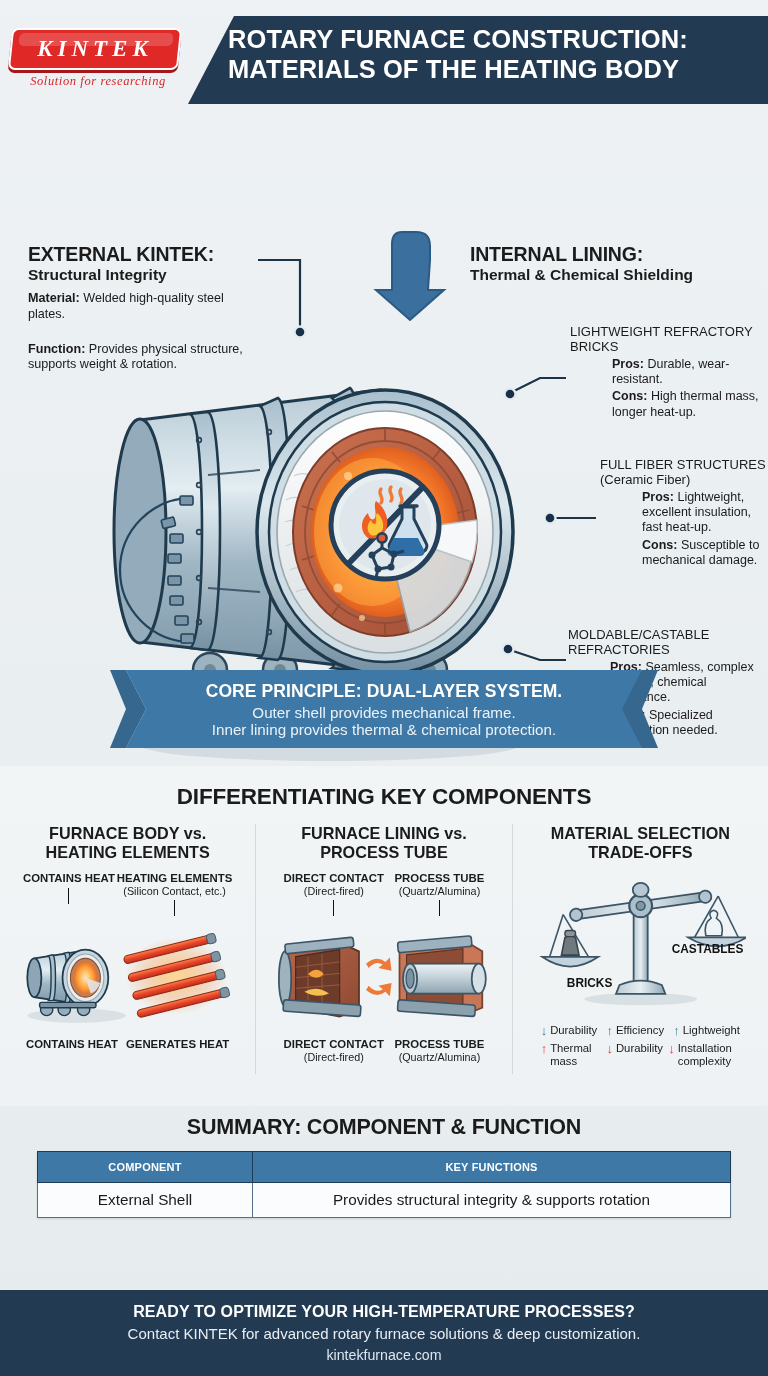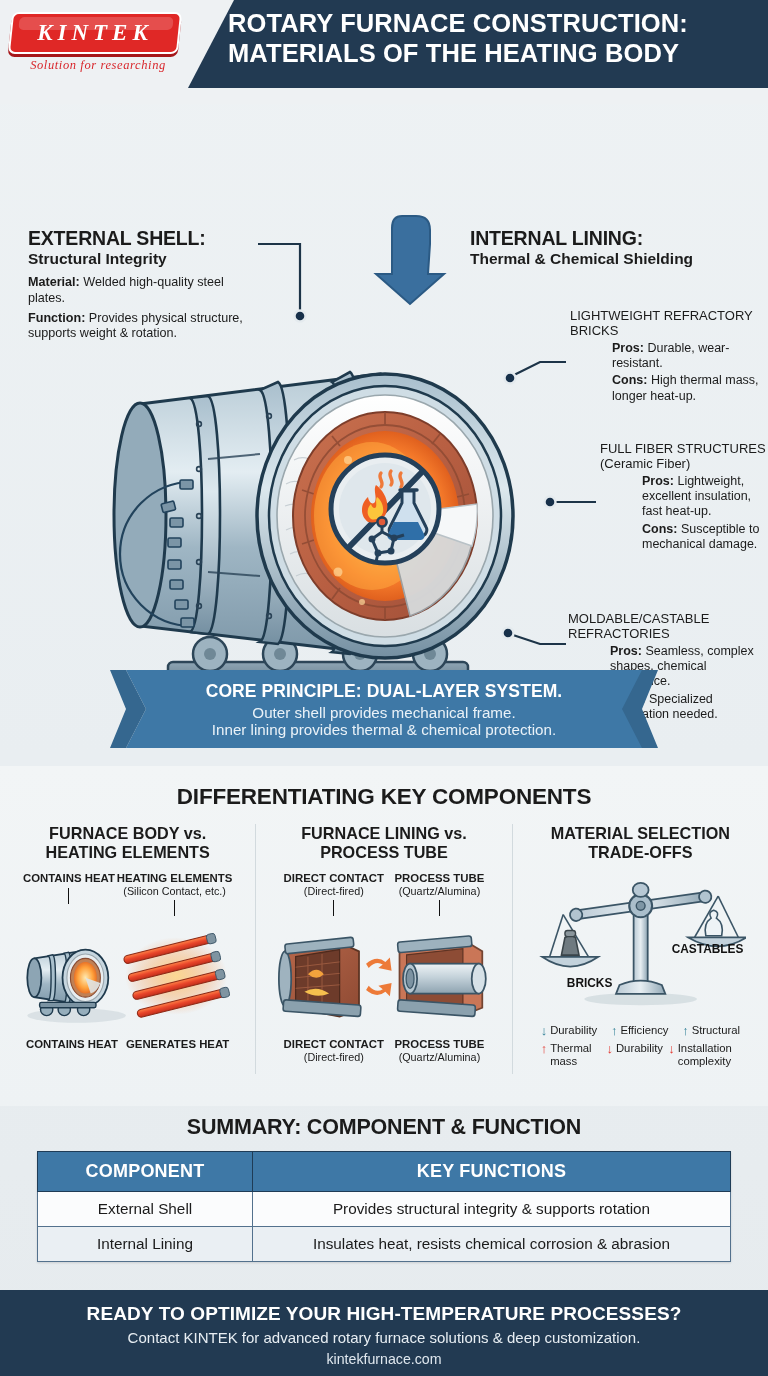--- a/index.html
+++ b/index.html
@@ -12,7 +12,7 @@
     background:linear-gradient(180deg,#eef2f4 0%,#e9eef1 55%,#e6ebee 100%);}
 
   
-  .header{position:relative;height:104px;background:#eef1f3;overflow:hidden;}
+  .header{position:relative;height:104px;background:#eef1f3;overflow:hidden;margin-top:16px;}
   .header-dark{position:absolute;top:0;right:0;width:580px;height:88px;
     background:#223a52;
     clip-path:polygon(46px 0,100% 0,100% 100%,0 100%);}

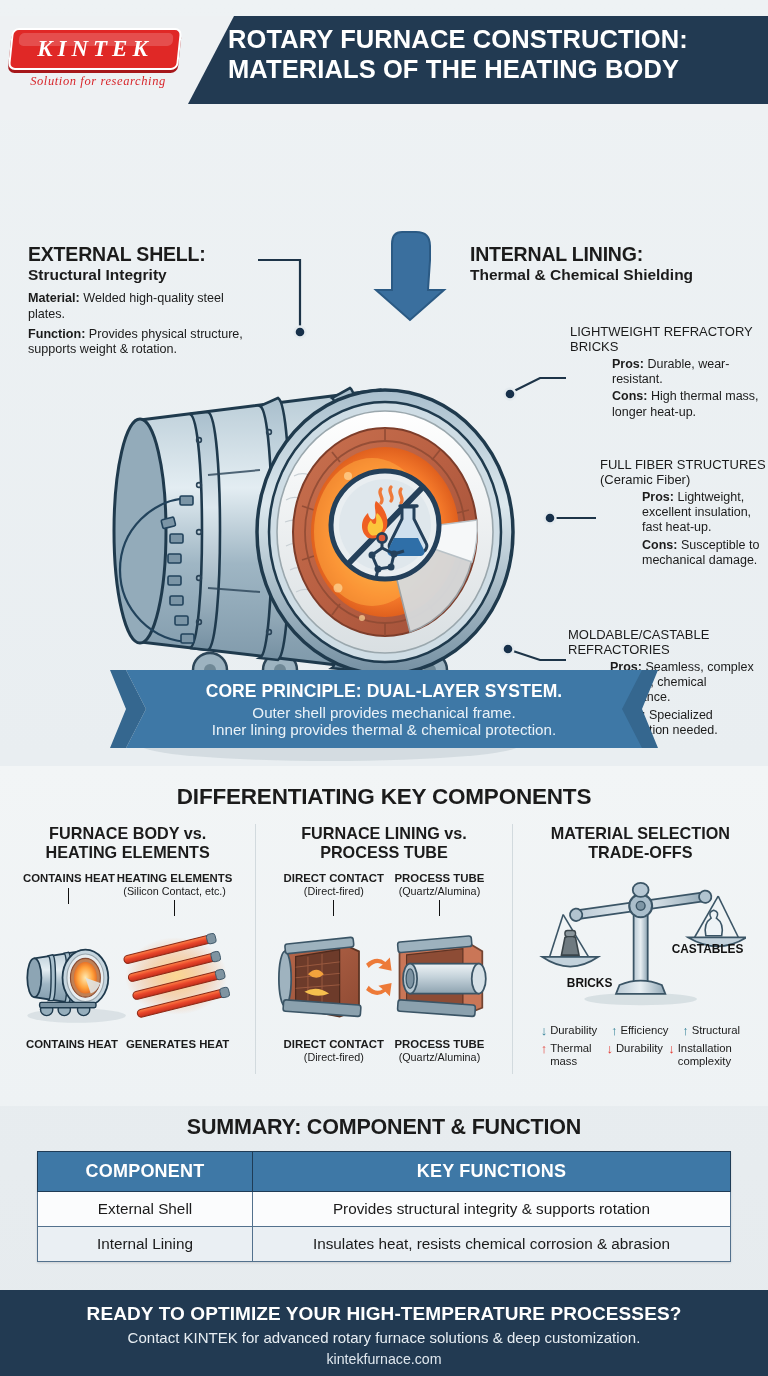--- a/index.html
+++ b/index.html
@@ -329,7 +329,7 @@
     </svg>
 
     <div class="ann ann-left">
-      <h3>EXTERNAL SHELL:</h3>
+      <h3>EXTERNAL KINTEK:</h3>
       <h4>Structural Integrity</h4>
       <p><b>Material:</b><span> Welded high-quality steel plates.</span></p>
       <p style="margin-top:4px"><b>Function:</b><span> Provides physical structure, supports weight &amp; rotation.</span></p>

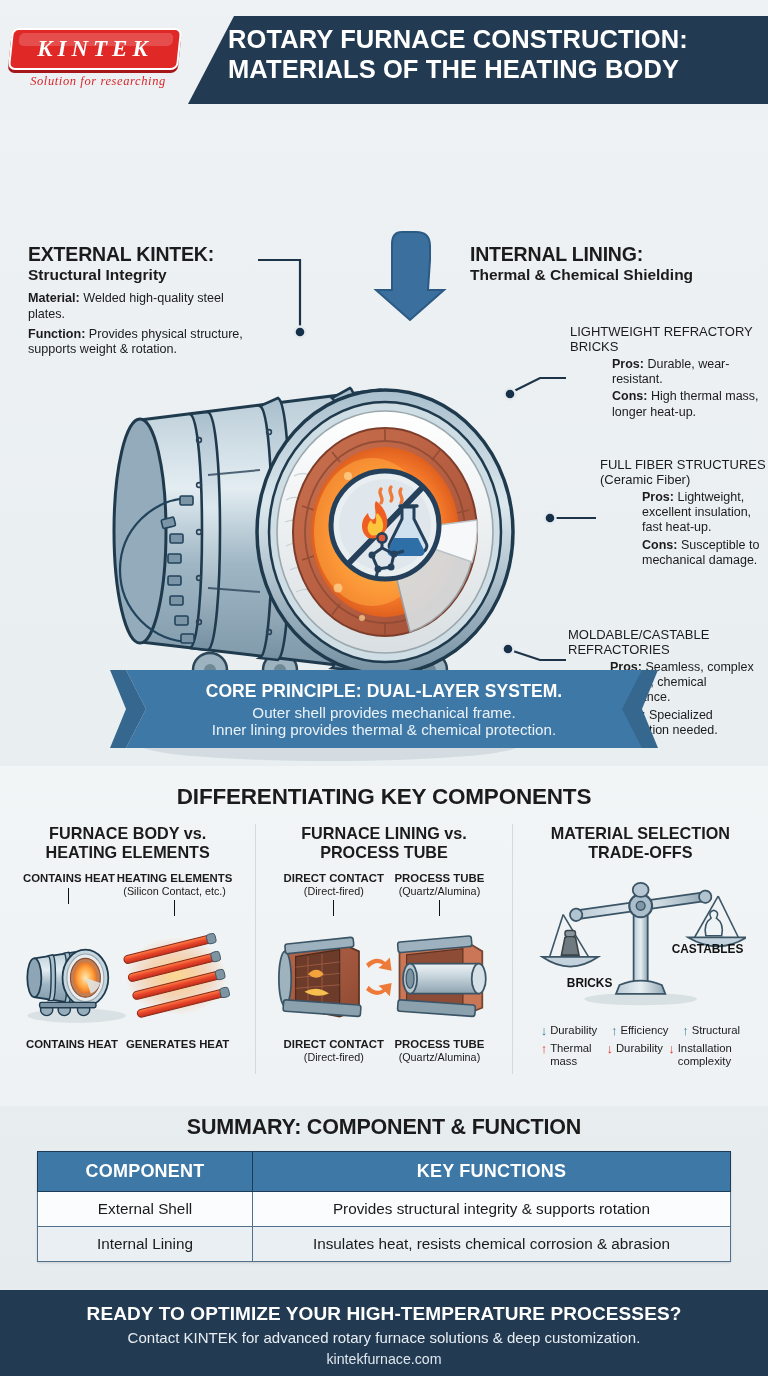--- a/index.html
+++ b/index.html
@@ -332,7 +332,7 @@
       <h3>EXTERNAL KINTEK:</h3>
       <h4>Structural Integrity</h4>
       <p><b>Material:</b><span> Welded high-quality steel plates.</span></p>
-      <p style="margin-top:4px"><b>Function:</b><span> Provides physical structure, supports weight &amp; rotation.</span></p>
+      <p style="margin-top:19px"><b>Function:</b><span> Provides physical structure, supports weight &amp; rotation.</span></p>
     </div>
 
     <div class="ann ann-right-top">

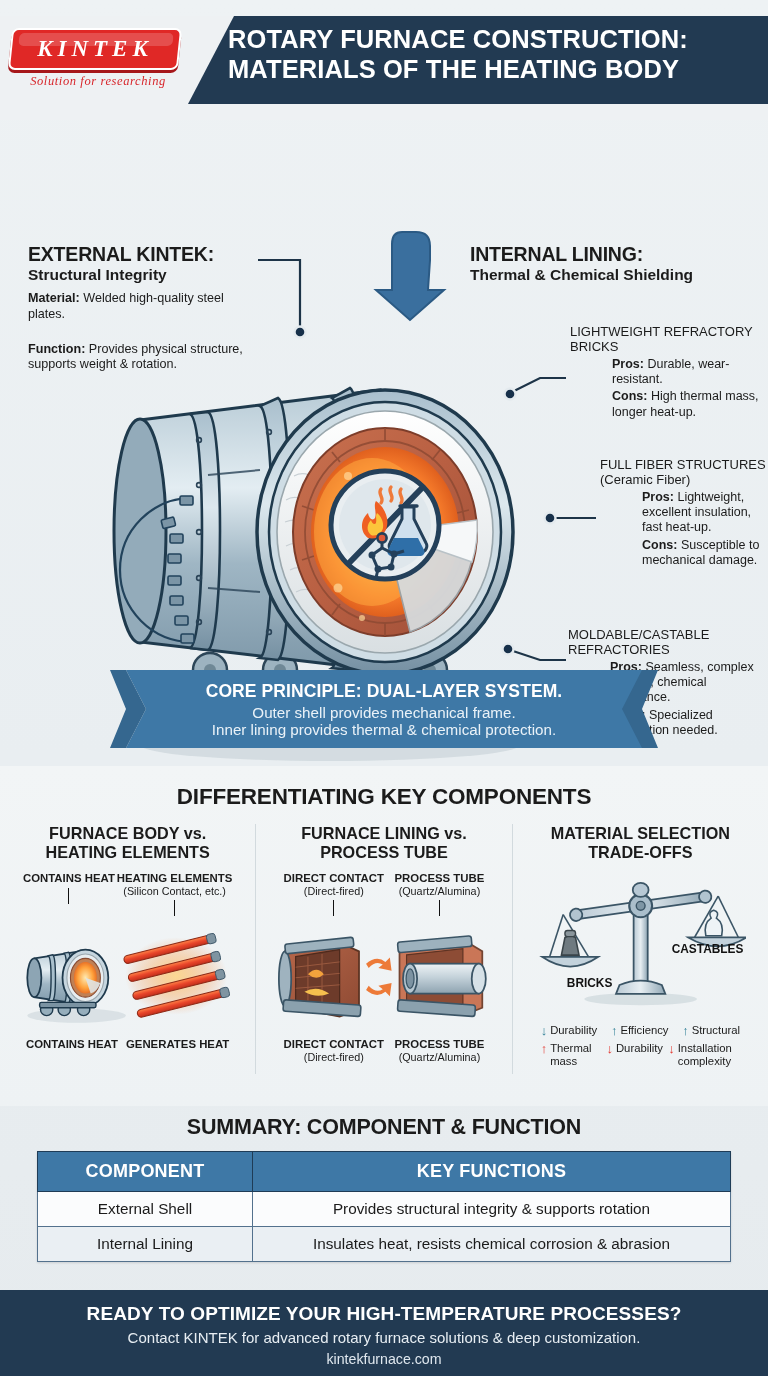--- a/index.html
+++ b/index.html
@@ -585,7 +585,7 @@
             </div>
             <div class="chip">
               <span class="arr up-b">↑</span>
-              <span>Structural</span>
+              <span>Lightweight</span>
             </div>
           </div>
           <div class="chiprow" style="margin-top:5px">

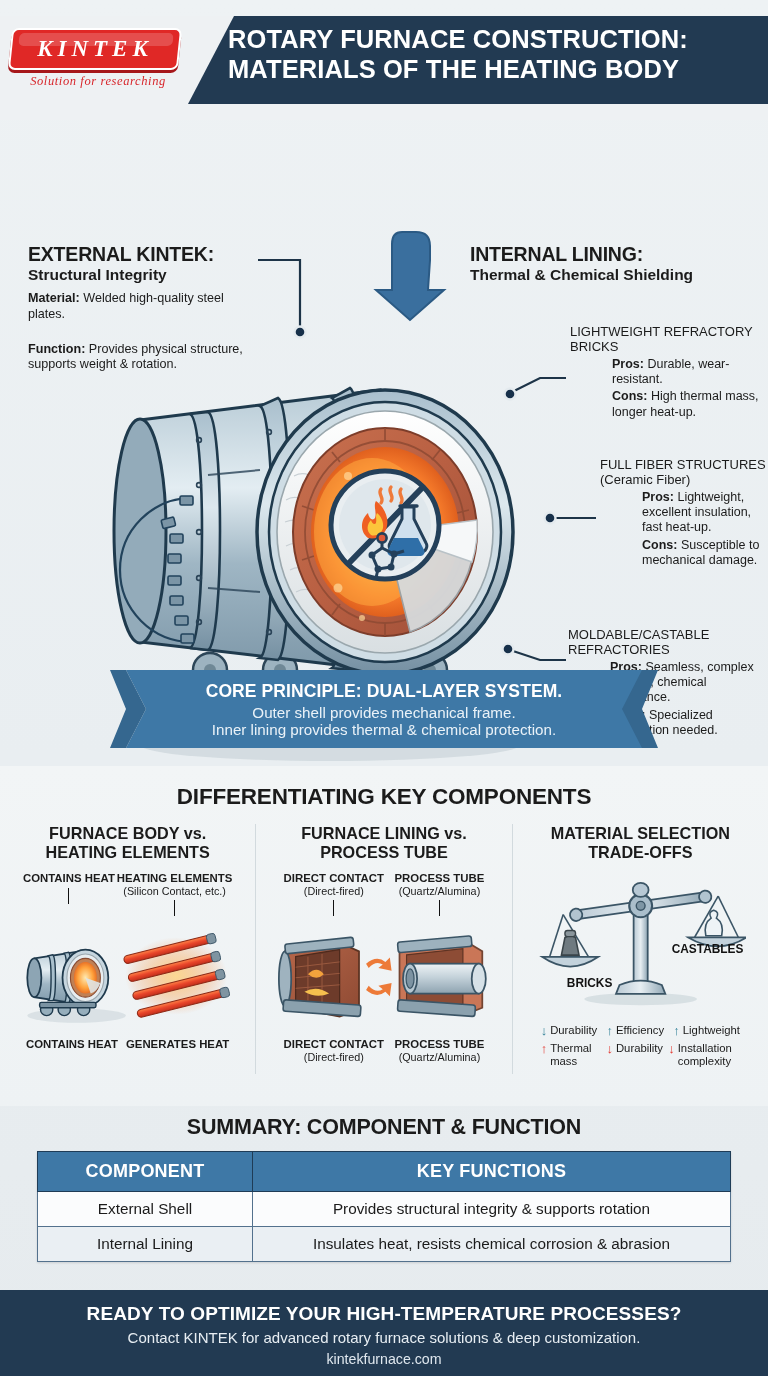--- a/index.html
+++ b/index.html
@@ -94,7 +94,7 @@
   .sum-title{text-align:center;font-size:21.5px;font-weight:700;padding-top:9px;letter-spacing:-.2px;}
   table{border-collapse:collapse;width:694px;margin:11px auto 0;
     table-layout:fixed;box-shadow:0 1px 2px rgba(0,0,0,.12);}
-  th{background:#3e78a6;color:#fff;font-size:18px;font-weight:700;padding:9px 0;
+  th{background:#3e78a6;color:#fff;font-size:11px;font-weight:700;padding:9px 0;
     border:1px solid #1f3c56;letter-spacing:.2px;}
   td{background:#fbfcfd;font-size:15.3px;padding:8px 0;text-align:center;
     border:1px solid #53718d;}

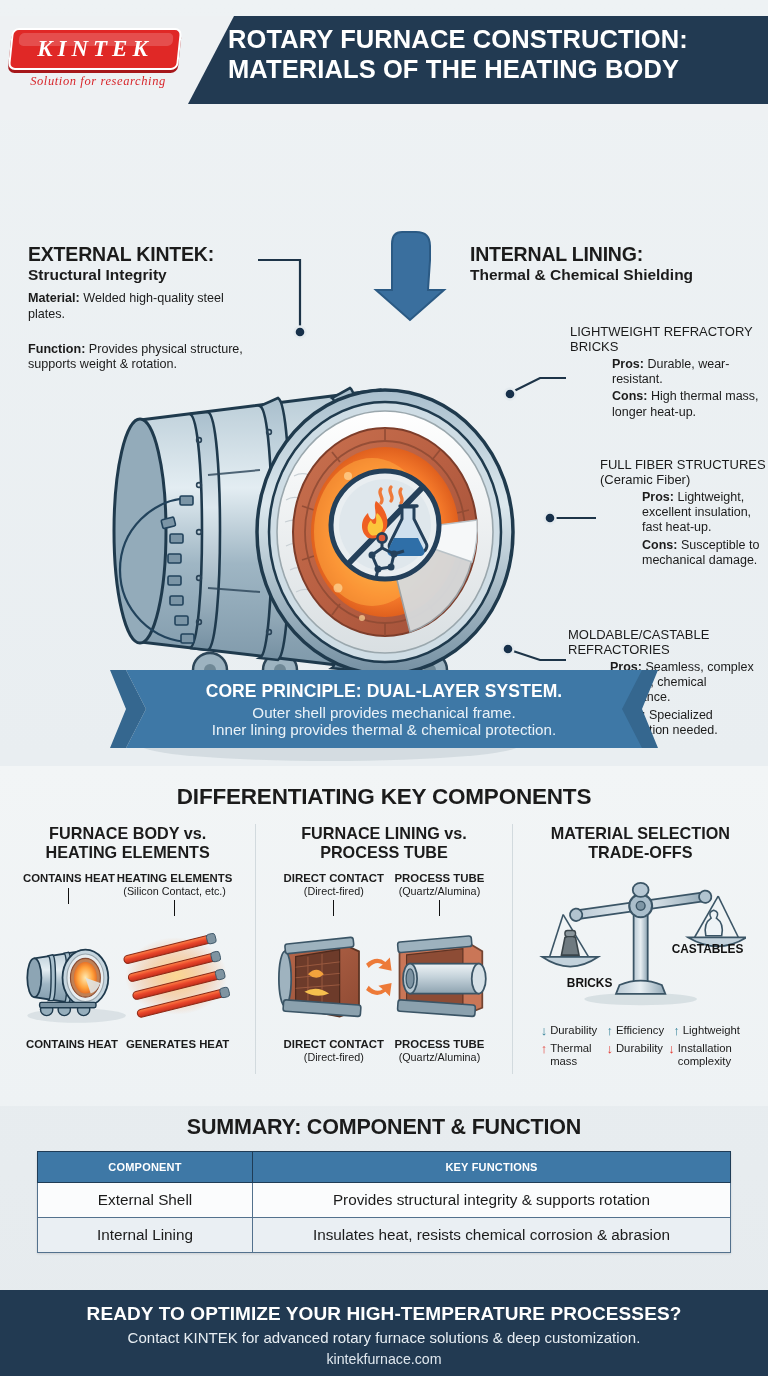--- a/index.html
+++ b/index.html
@@ -620,10 +620,6 @@
         <td>External Shell</td>
         <td>Provides structural integrity &amp; supports rotation</td>
       </tr>
-      <tr>
-        <td>Internal Lining</td>
-        <td>Insulates heat, resists chemical corrosion &amp; abrasion</td>
-      </tr>
     </tbody>
       </table>
   </div>

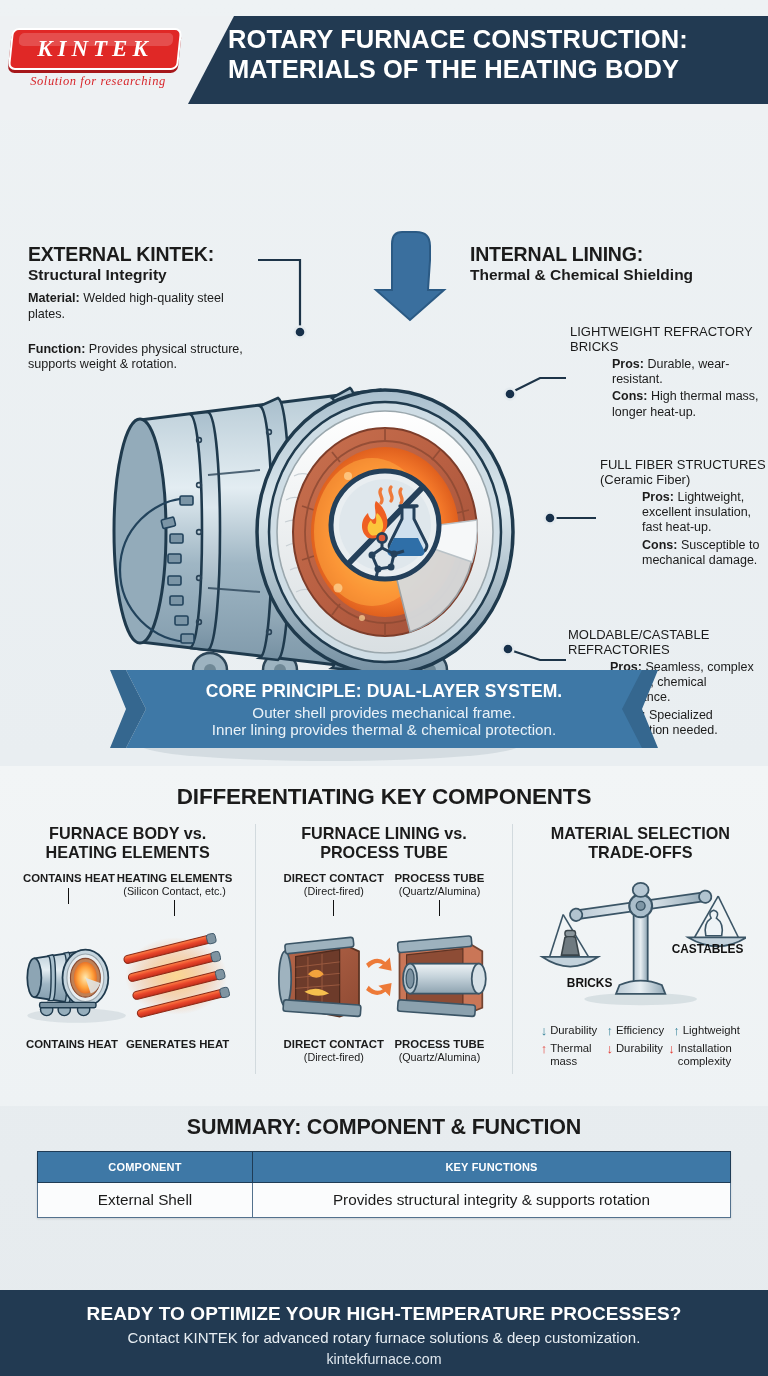--- a/index.html
+++ b/index.html
@@ -104,7 +104,7 @@
   
   .footer{position:absolute;left:0;top:1290px;width:768px;height:86px;background:#223a52;
     color:#fff;text-align:center;}
-  .footer .f1{font-size:19px;font-weight:700;padding-top:13px;letter-spacing:.1px;}
+  .footer .f1{font-size:16px;font-weight:700;padding-top:13px;letter-spacing:.1px;}
   .footer .f2{font-size:15px;margin-top:4px;color:#e8eef3;}
   .footer .f3{font-size:14.2px;margin-top:5px;color:#dfe7ee;}
 </style>

